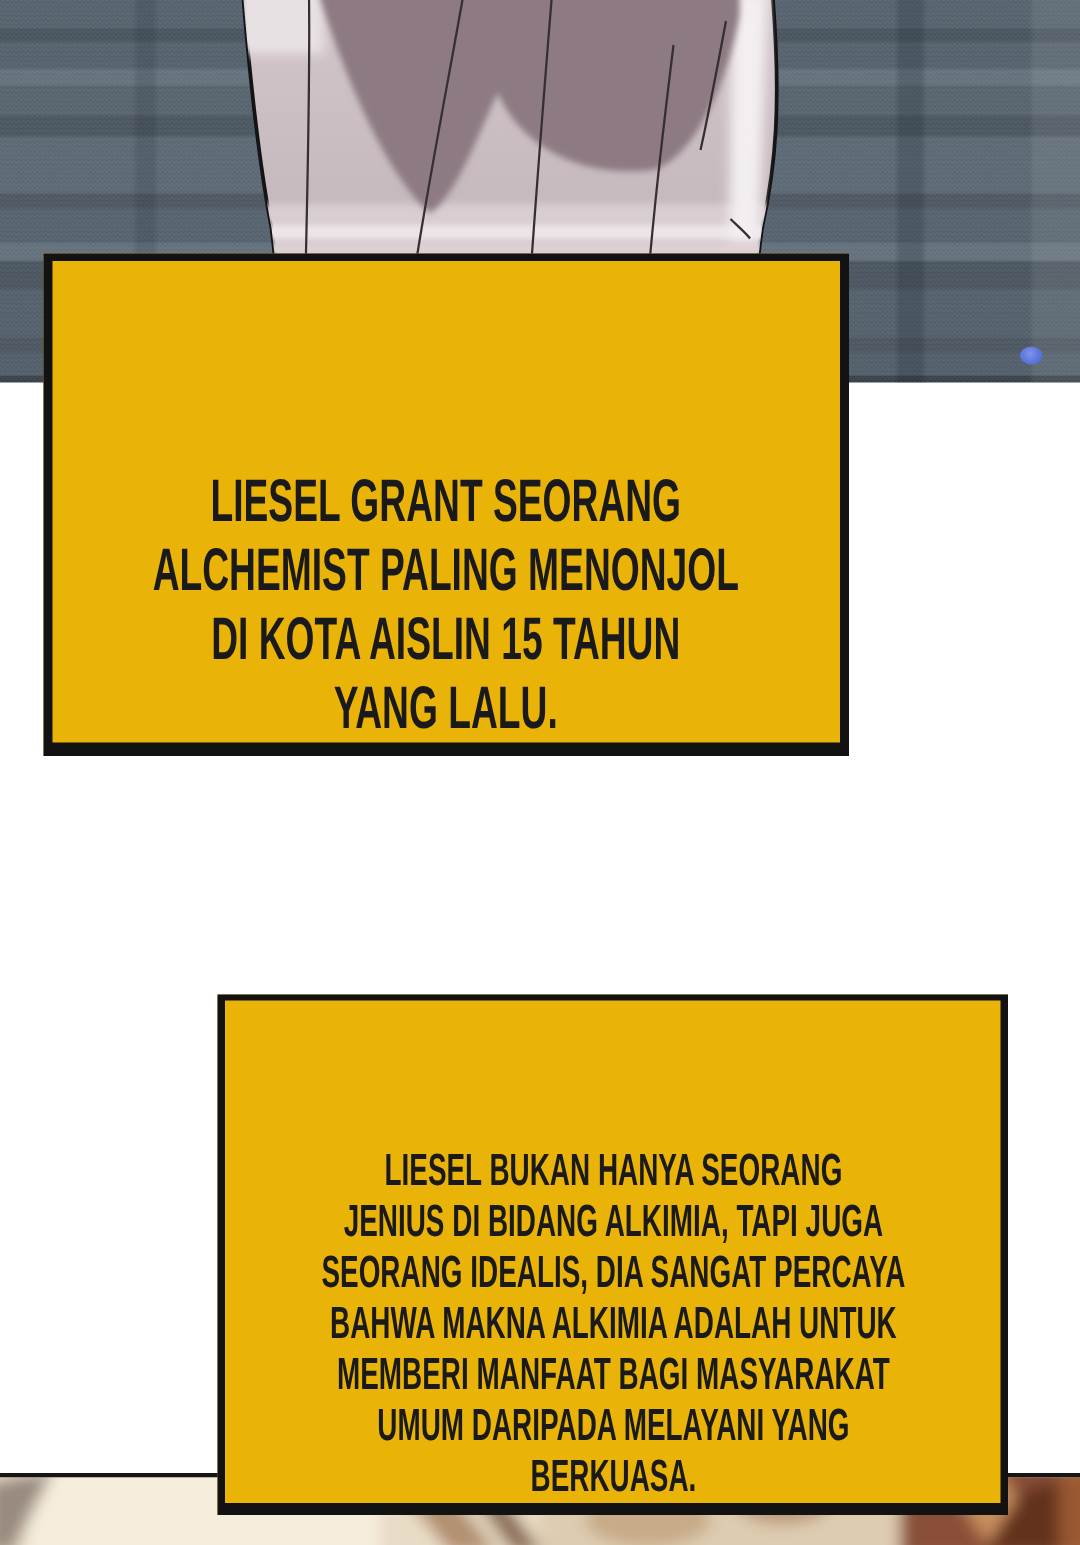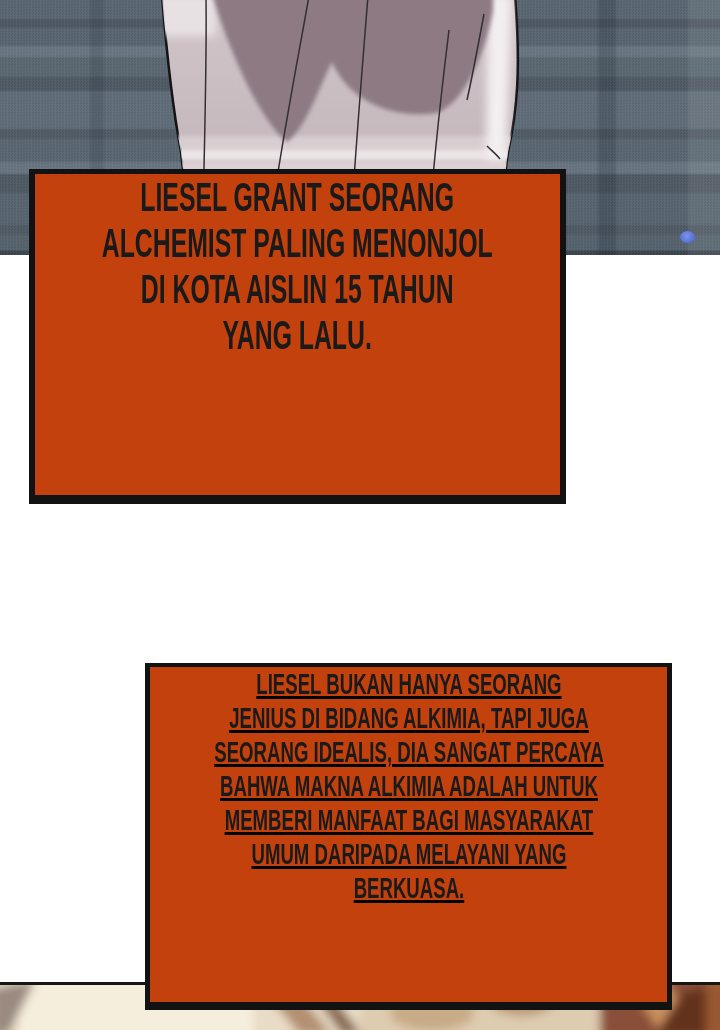--- a/index.html
+++ b/index.html
@@ -49,8 +49,8 @@
   .panel-floor svg{display:block;}
   
   .nbox{
-    position:absolute;background:#c2410c;box-sizing:border-box;
-    display:flex;align-items:flex-start;justify-content:center;
+    position:absolute;background:#eab308;box-sizing:border-box;
+    display:flex;align-items:flex-end;justify-content:center;
   }
   .nbox1{
     left:29px;top:169px;width:537px;height:335px;

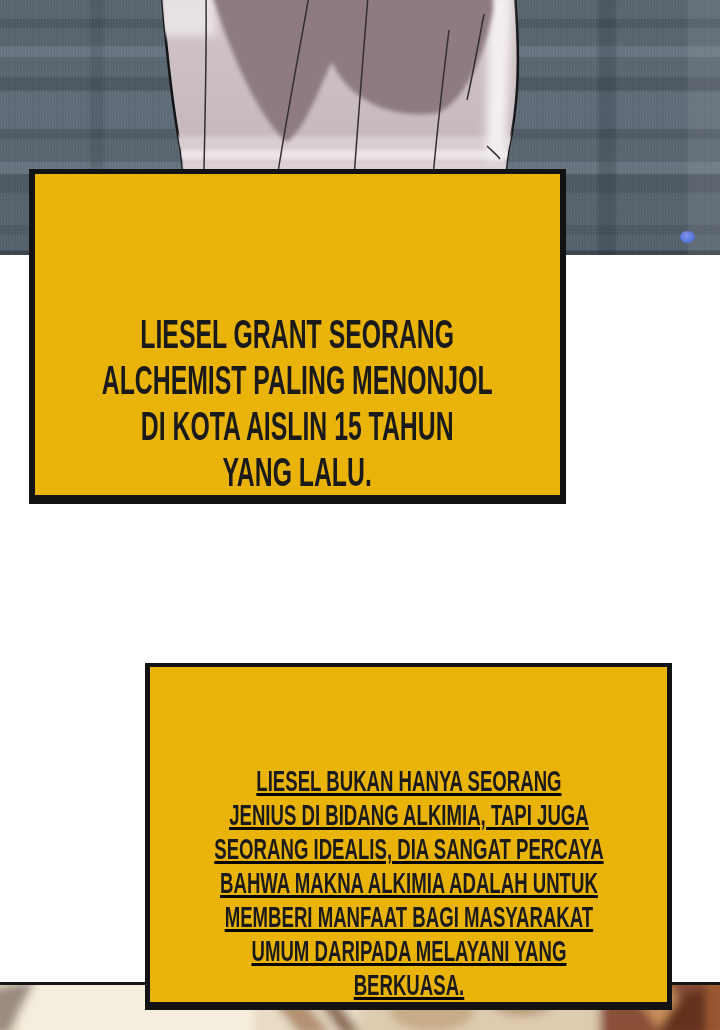--- a/index.html
+++ b/index.html
@@ -58,7 +58,7 @@
   }
   .nbox2{
     left:145px;top:663px;width:527px;height:347px;
-    border:5px solid #121212;border-top-width:4px;border-bottom-width:8px;text-decoration:underline;
+    border:5px solid #121212;border-top-width:4px;border-bottom-width:8px;
   }
   .ntext{
     font-weight:700;color:#1a1a1a;text-align:center;

